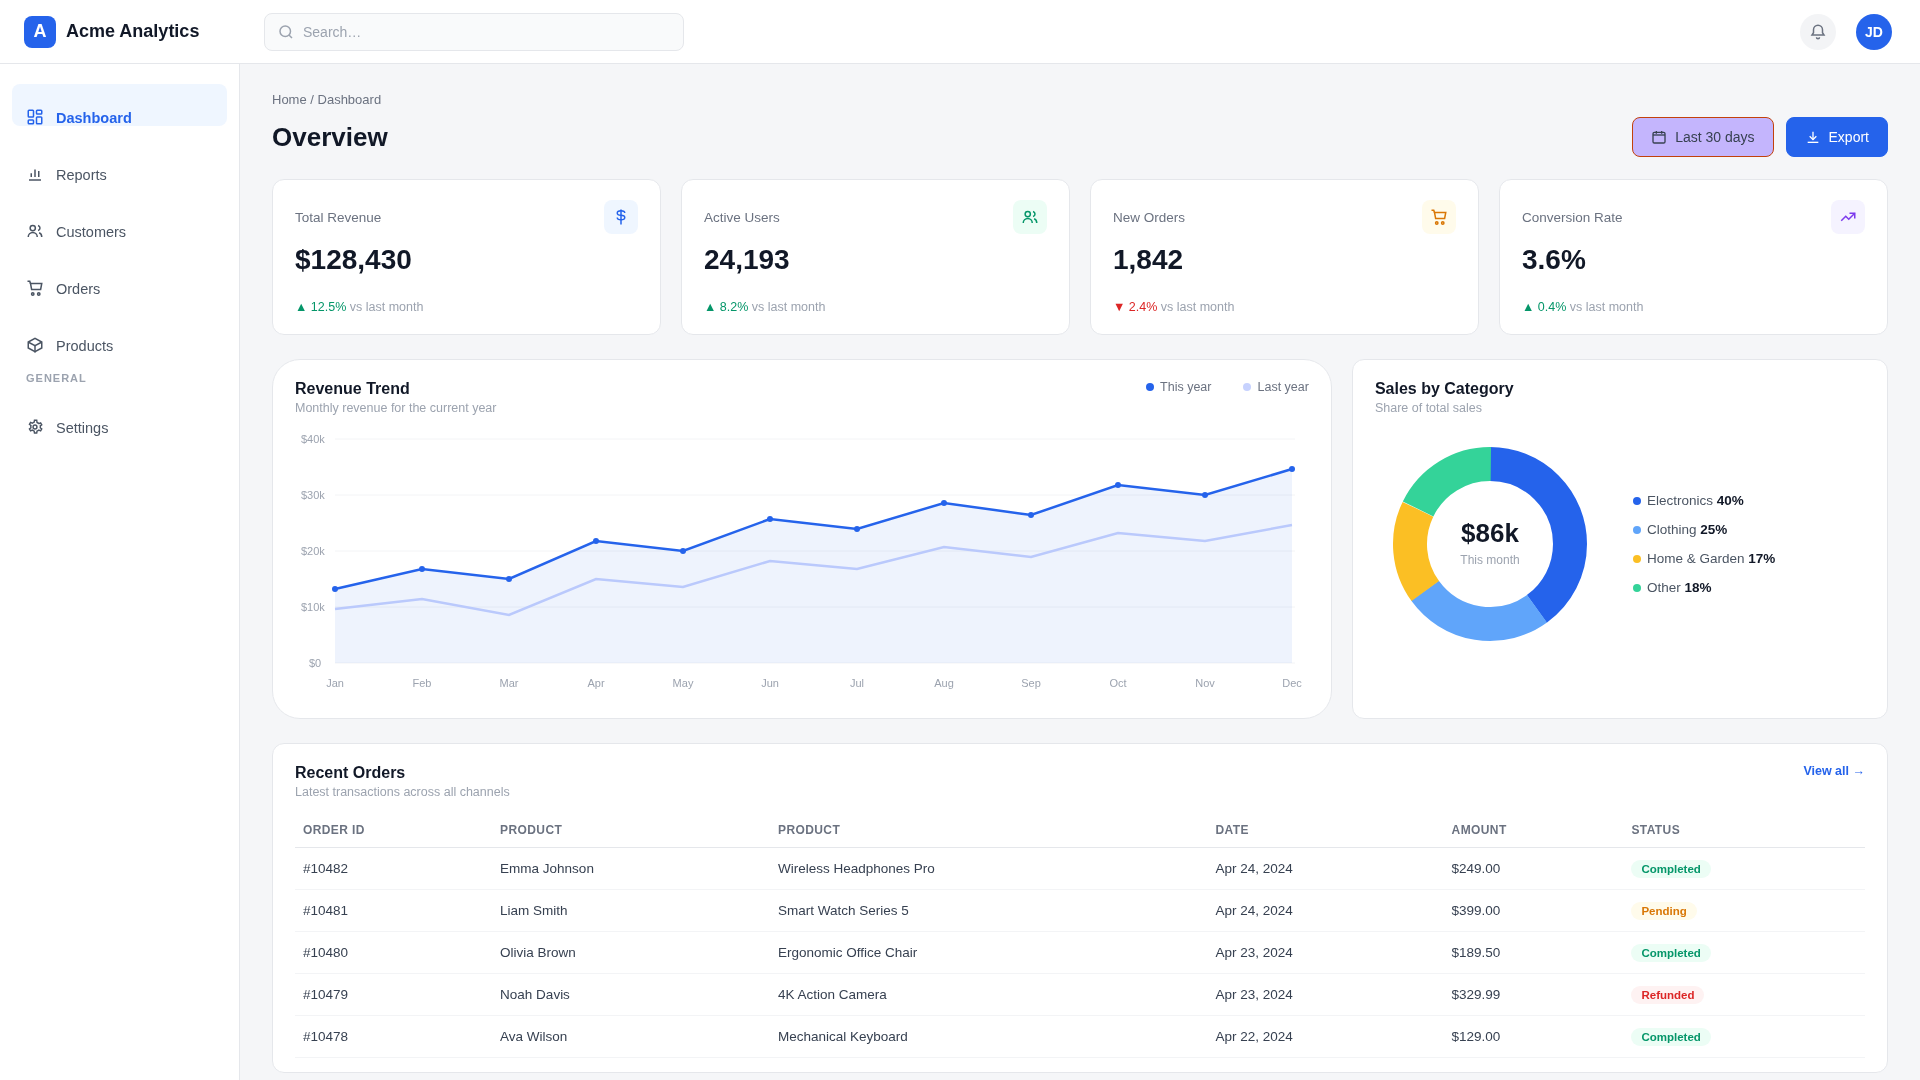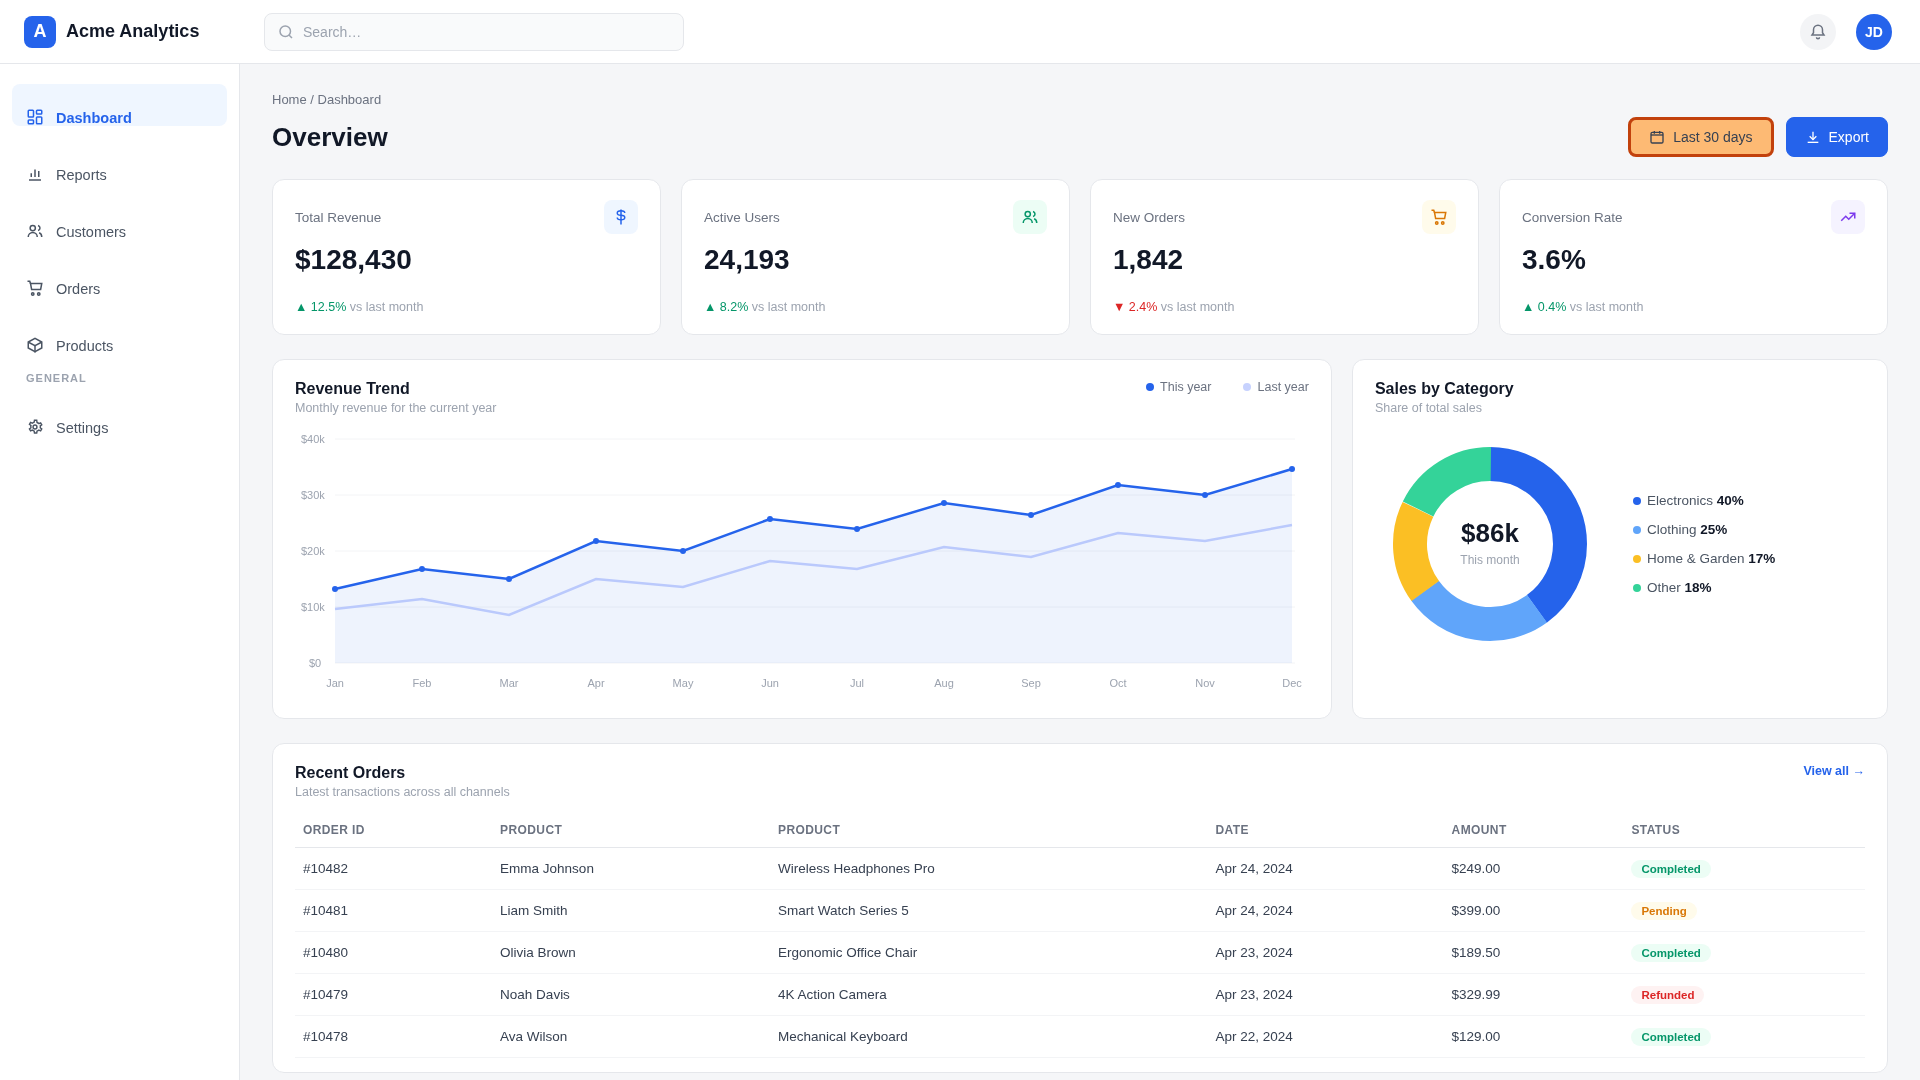--- a/index.html
+++ b/index.html
@@ -30,7 +30,7 @@
   .page-title { font-size:26px; font-weight:bold; color:#111827; }
   .head-actions { margin-left:auto; display:flex; gap:12px; }
   .btn { height:40px; border-radius:8px; font-size:14px; display:flex; align-items:center; padding:0 18px; gap:8px; }
-  .btn.ghost { background:#fdba74; border:3px solid #c2410c; color:#374151; }
+  .btn.ghost { background:#c4b5fd; border:1px solid #c2410c; color:#374151; }
   .btn.primary { background:#2563eb; color:#fff; border:1px solid #2563eb; }
 
   

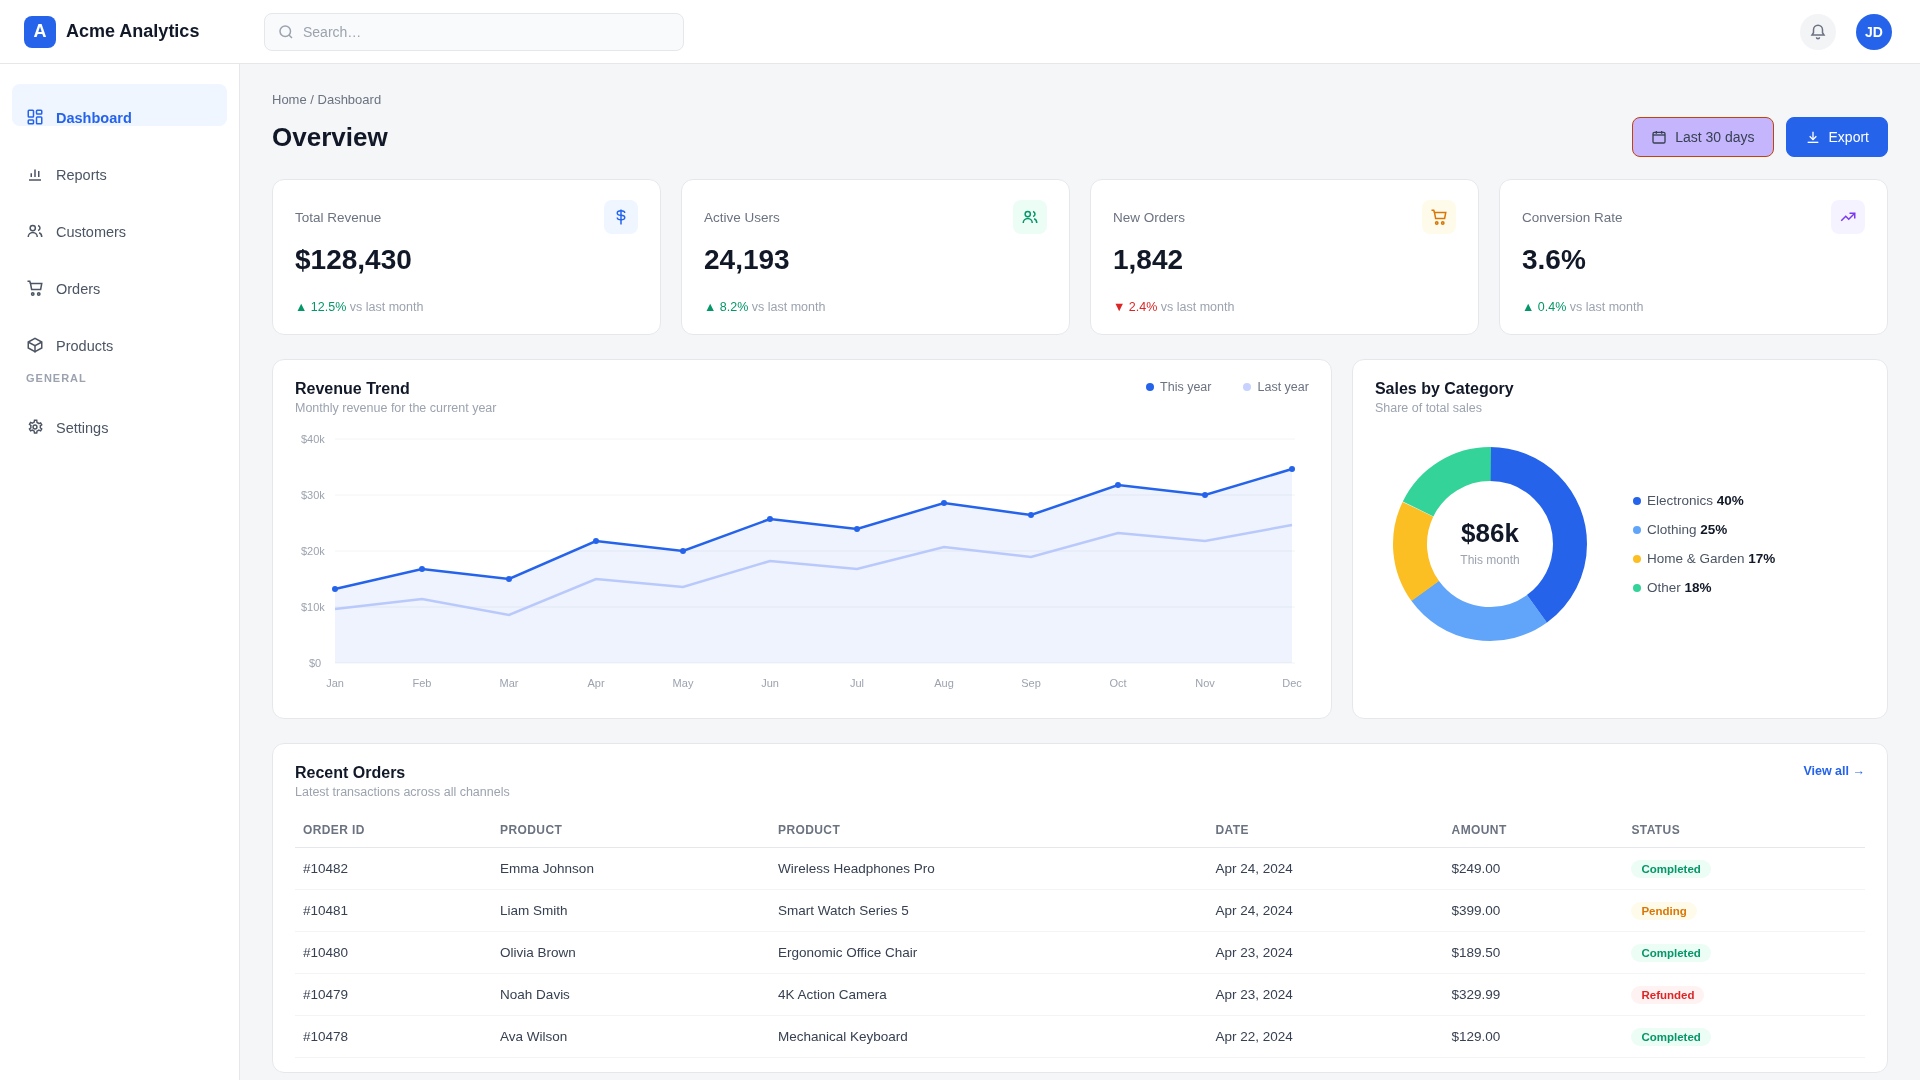--- a/index.html
+++ b/index.html
@@ -216,7 +216,7 @@
     </div>
 
     <div class="panels">
-      <div class="panel" style="width:1068px; height:360px;">
+      <div class="panel" style="width:1068px; height:360px;border-radius:28px;">
         <div class="panel-head">
           <div>
             <div class="panel-title">Revenue Trend</div>

